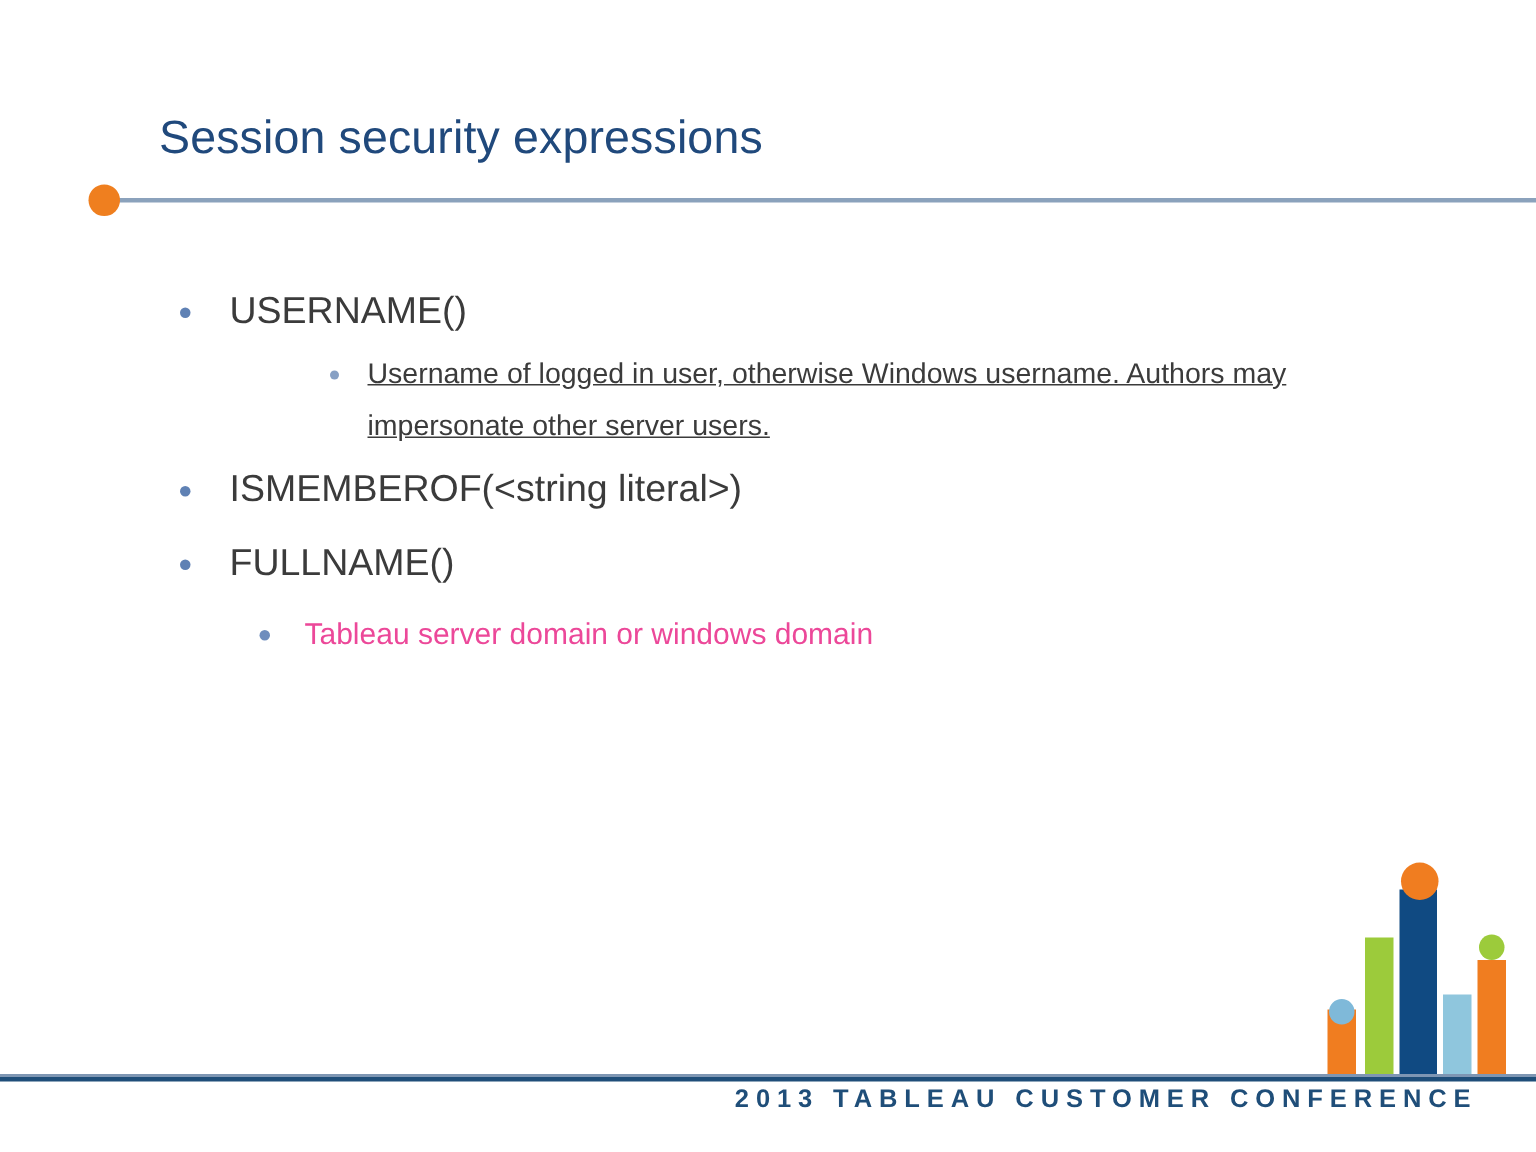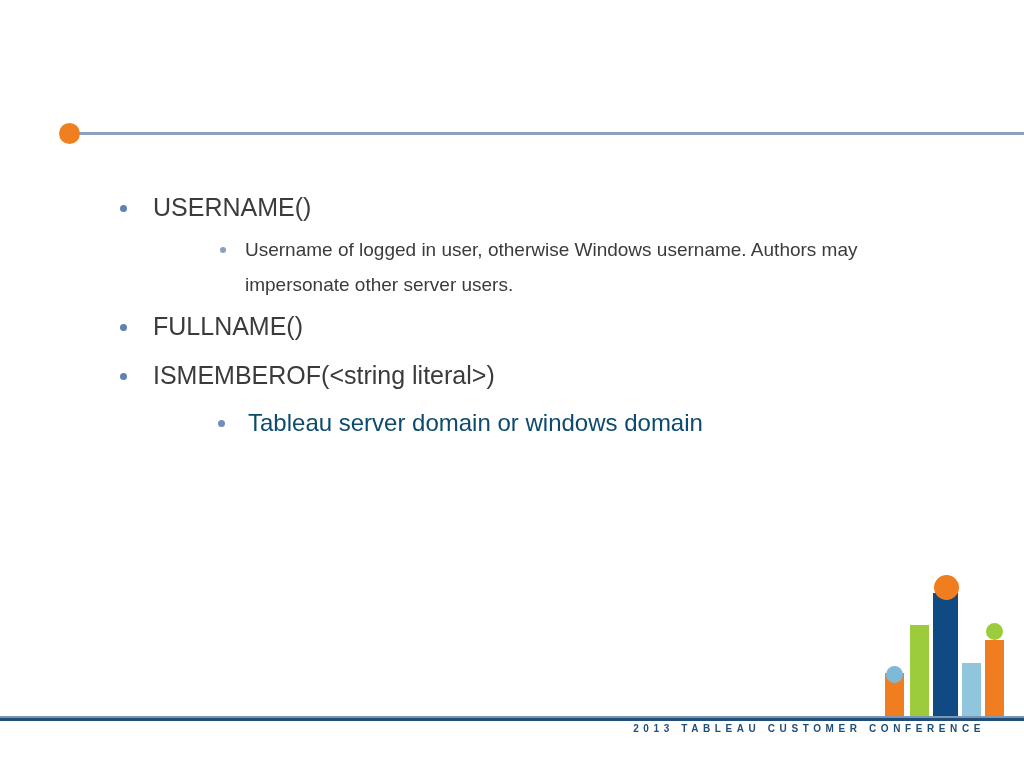--- a/index.html
+++ b/index.html
@@ -170,6 +170,7 @@
 
 <div class="slide">
 
+  <div class="slide-title">Session security expressions</div>
 
   <div class="title-rule"></div>
   <div class="title-dot"></div>

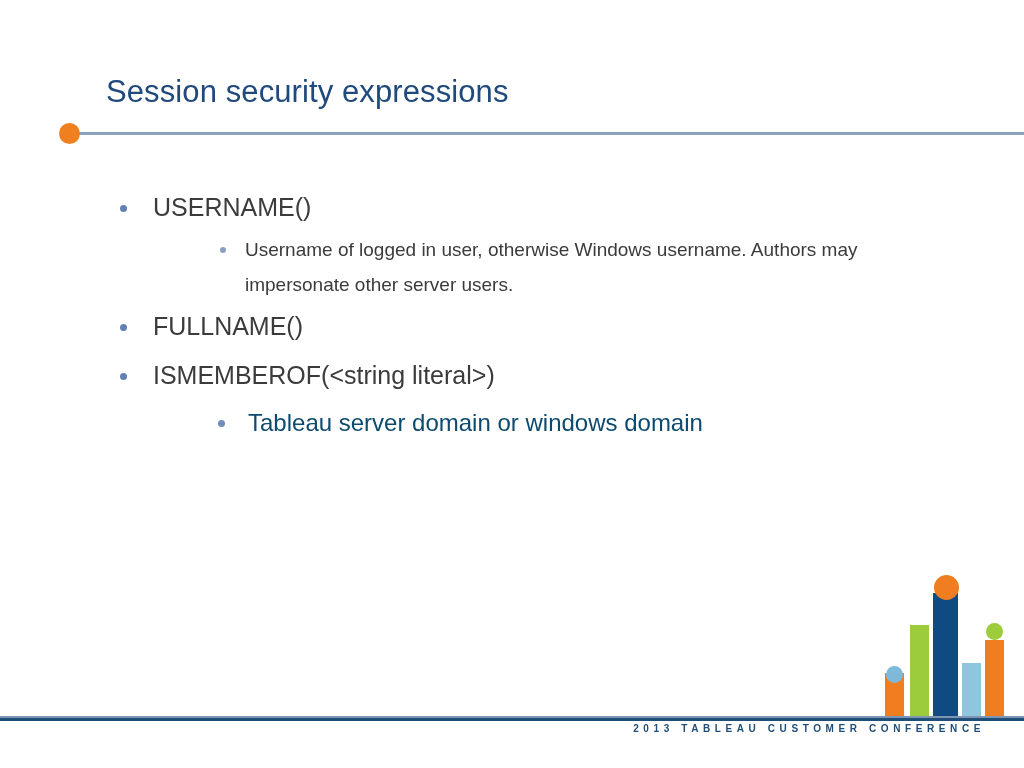--- a/index.html
+++ b/index.html
@@ -85,6 +85,7 @@
     line-height: 35px;
     color: #3b3b3b;
     text-indent: 0;
+    text-decoration: underline;
   }
   .bullet-l2::before {
     content: "";

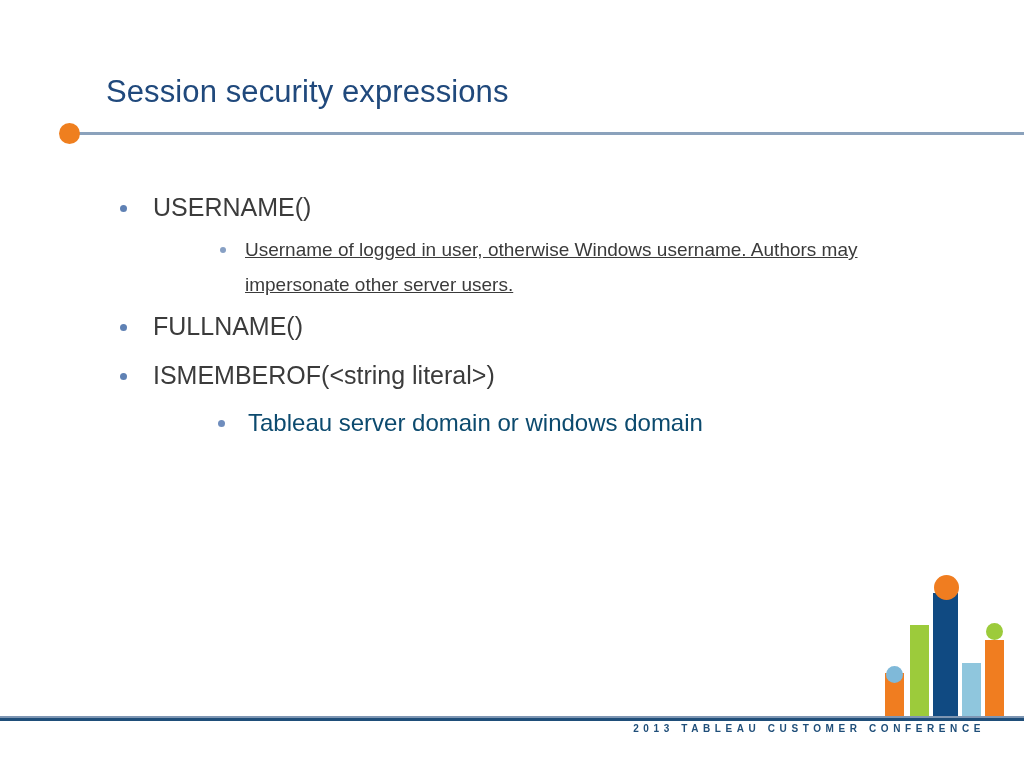--- a/index.html
+++ b/index.html
@@ -182,9 +182,9 @@
 
     <div class="bullet-l2">Username of logged in user, otherwise Windows username.  Authors may impersonate other server users.</div>
 
+    <div class="bullet-l1">ISMEMBEROF(&lt;string literal&gt;)</div>
+
     <div class="bullet-l1">FULLNAME()</div>
-
-    <div class="bullet-l1">ISMEMBEROF(&lt;string literal&gt;)</div>
 
 
     <div class="bullet-l2b">Tableau server domain or windows domain</div>

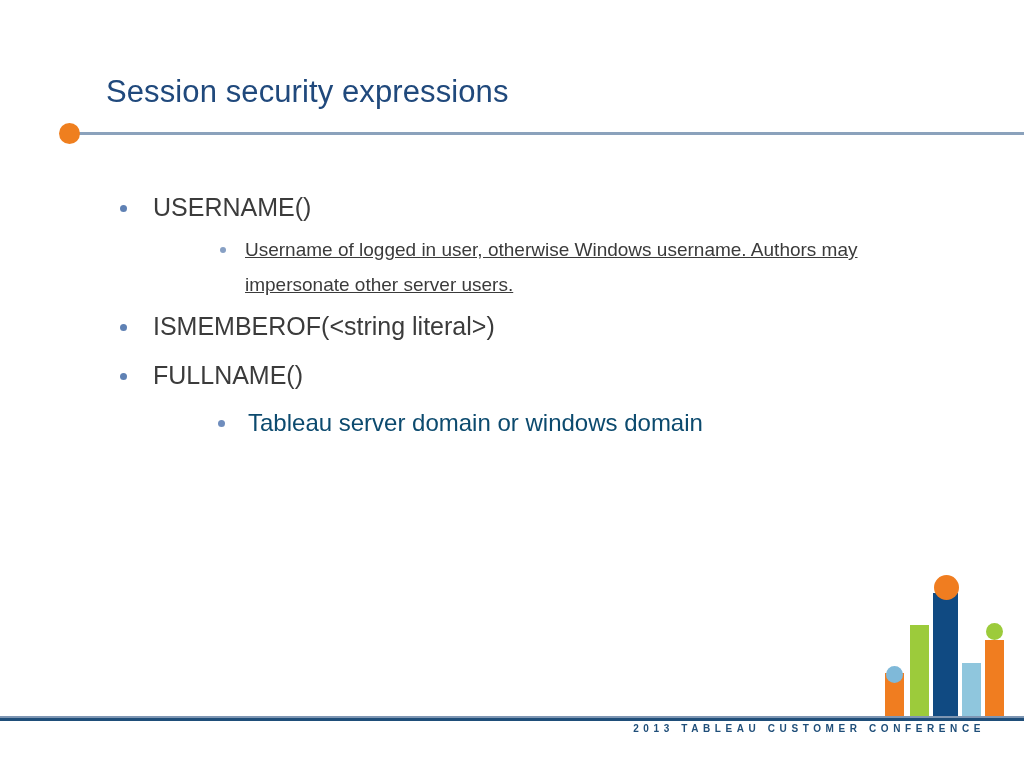--- a/index.html
+++ b/index.html
@@ -102,11 +102,10 @@
   .bullet-l2b {
     position: relative;
     padding-left: 203px;
-    font-size: 24px;
+    font-size: 20px;
     line-height: 46px;
-    color: #0c4a6e;
-    white-space: nowrap;
-    margin-left: 45px;
+    color: #ec4899;
+    white-space: nowrap;
   }
   .bullet-l2b::before {
     content: "";

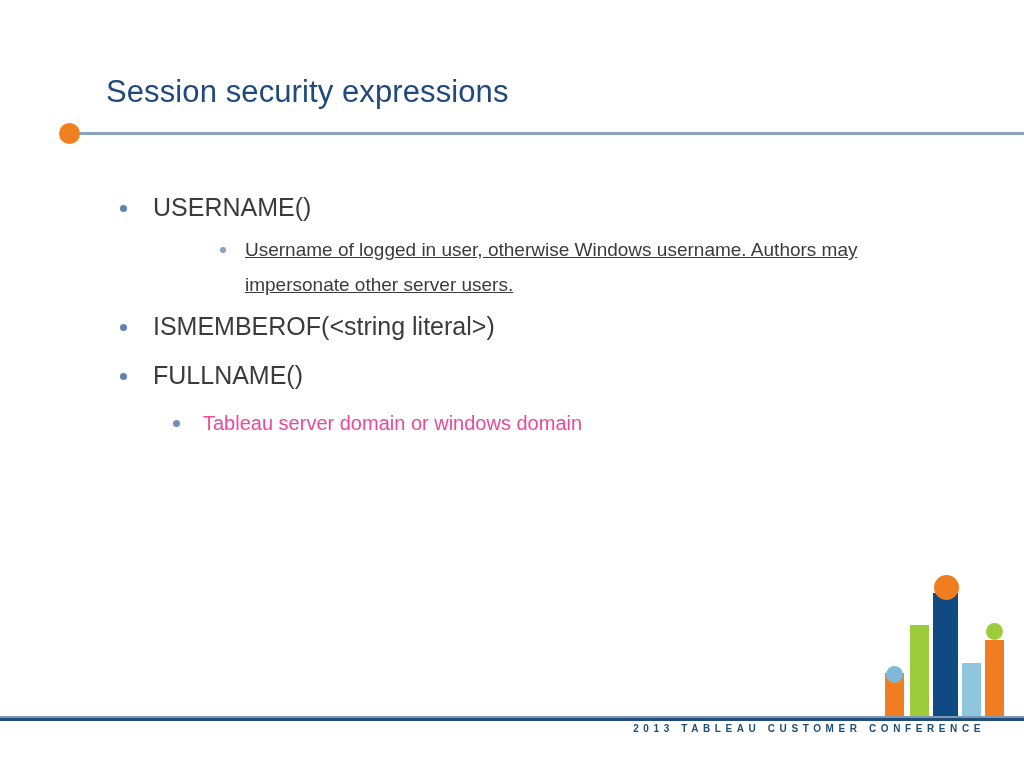--- a/index.html
+++ b/index.html
@@ -141,7 +141,7 @@
     top: 723px;
     width: 985px;
     text-align: right;
-    font-size: 10px;
+    font-size: 17px;
     font-weight: bold;
     color: #1f4e79;
     letter-spacing: 4.6px;

